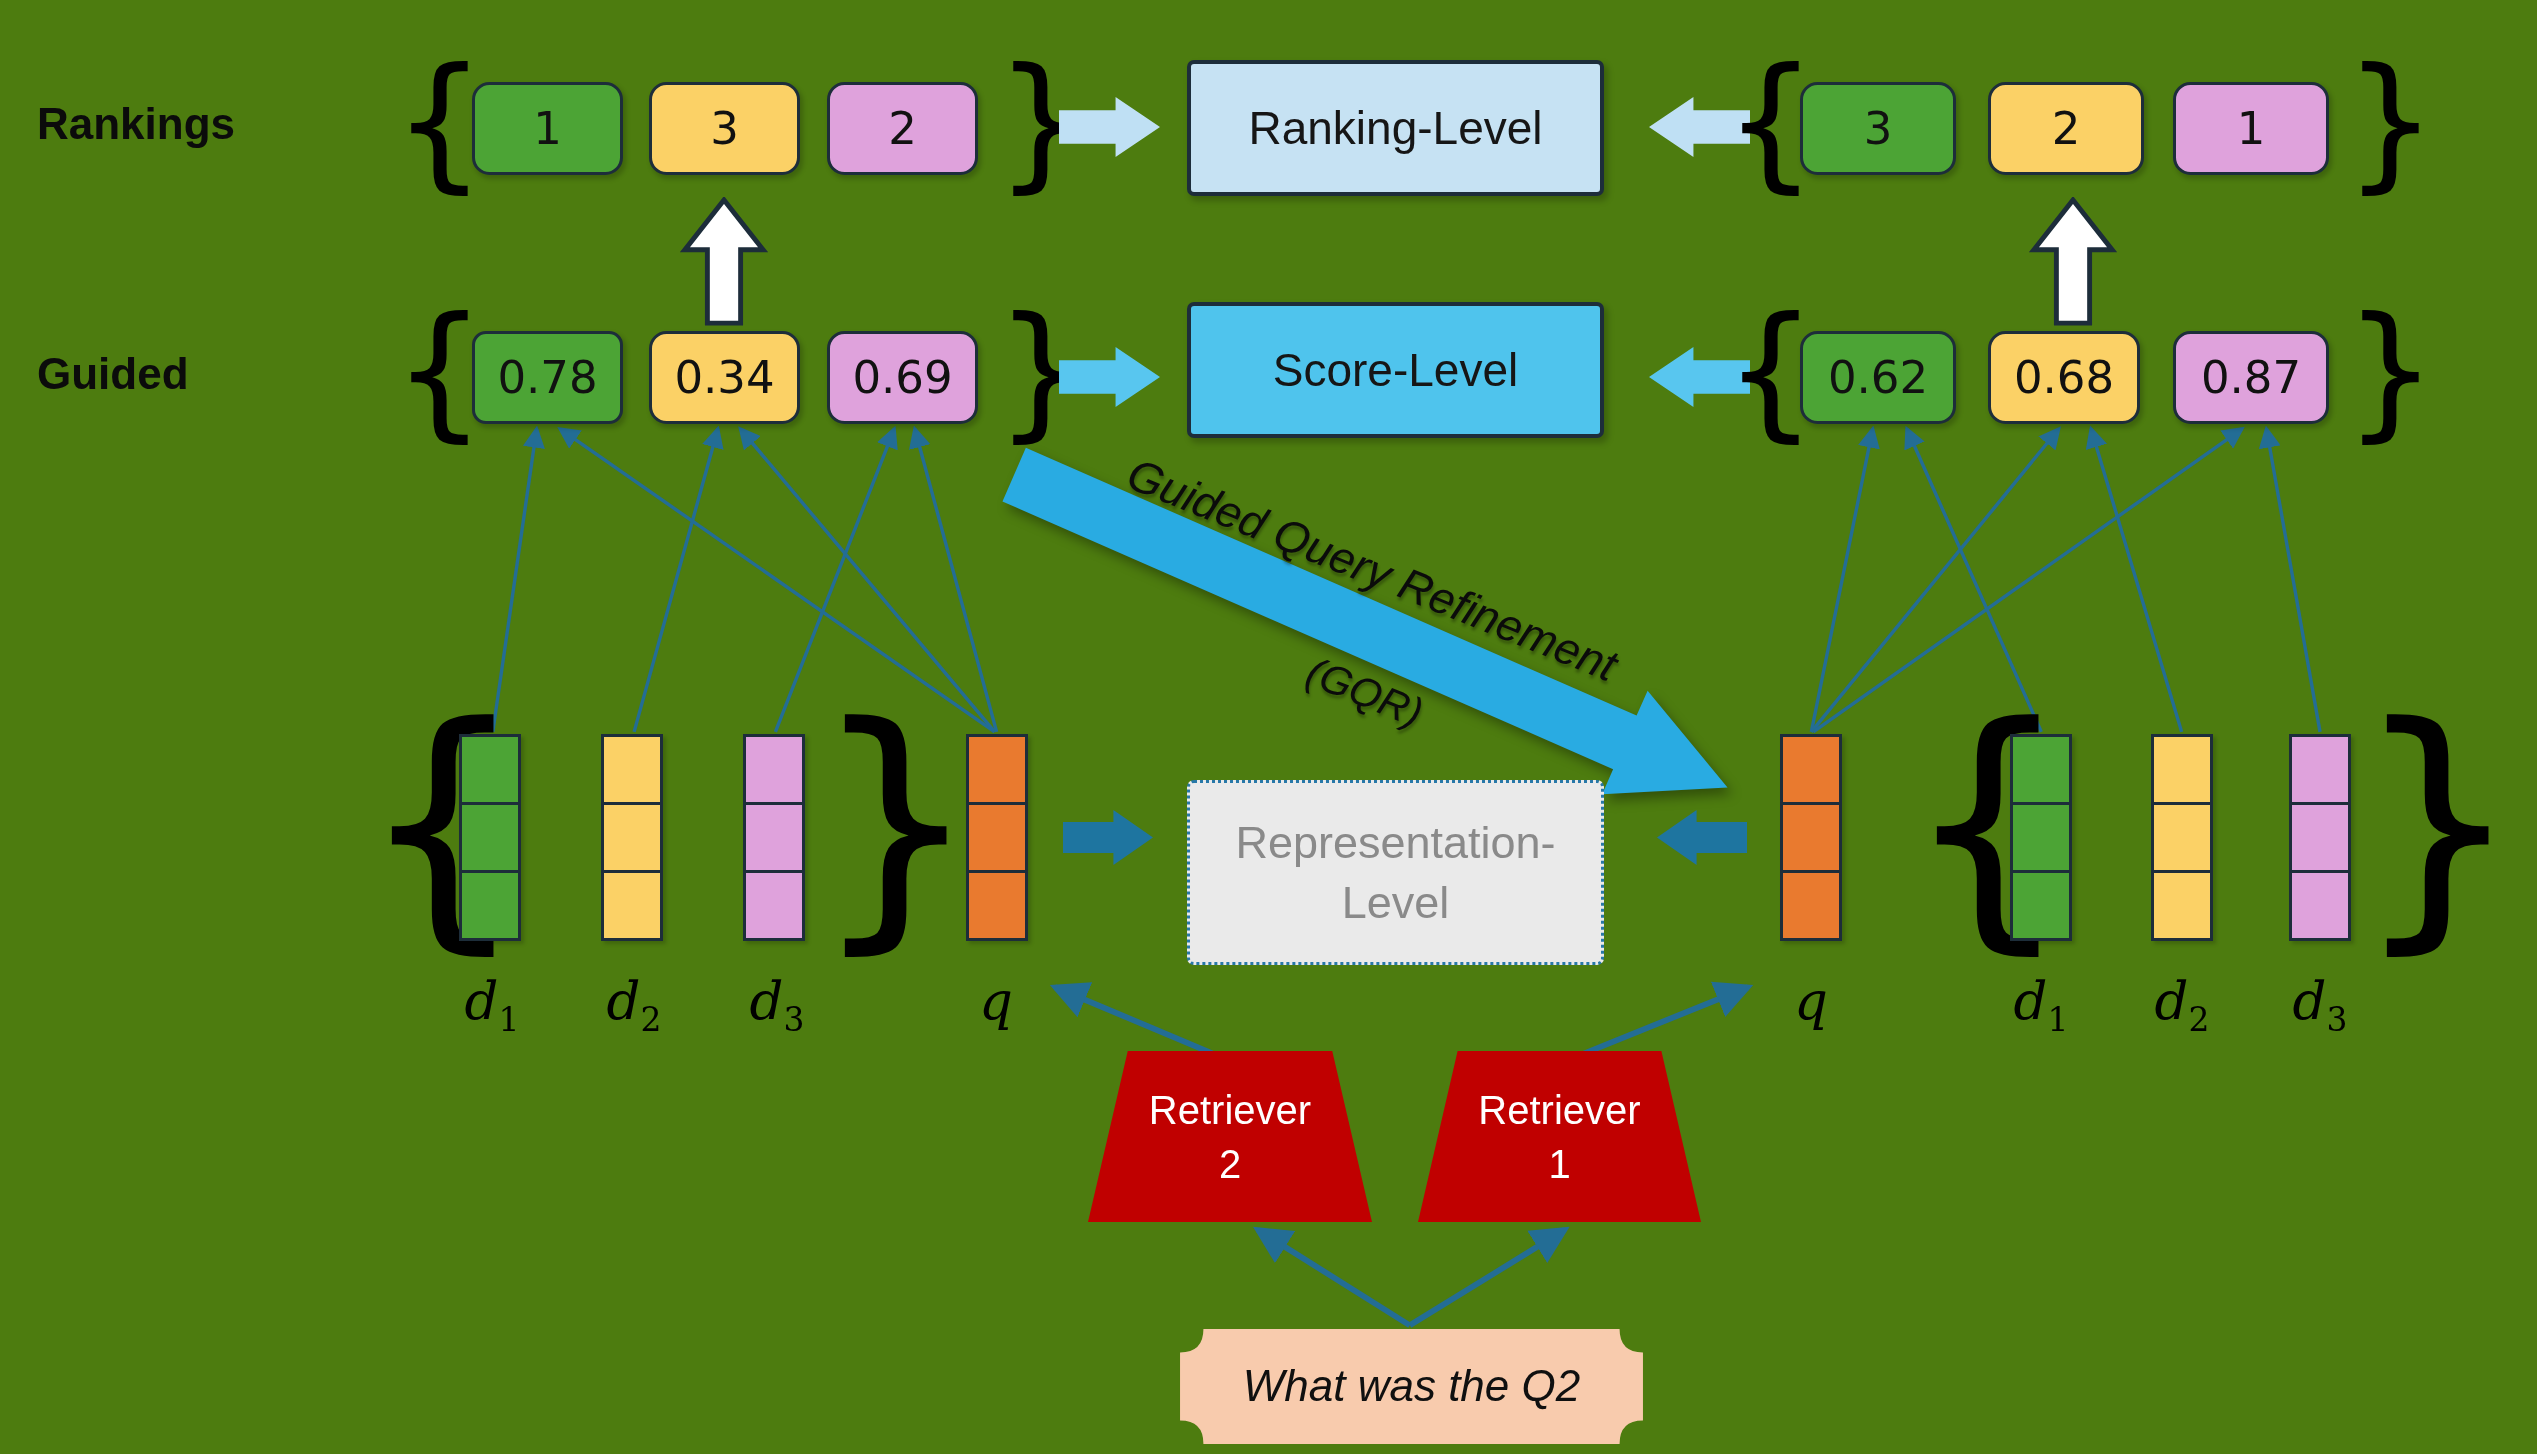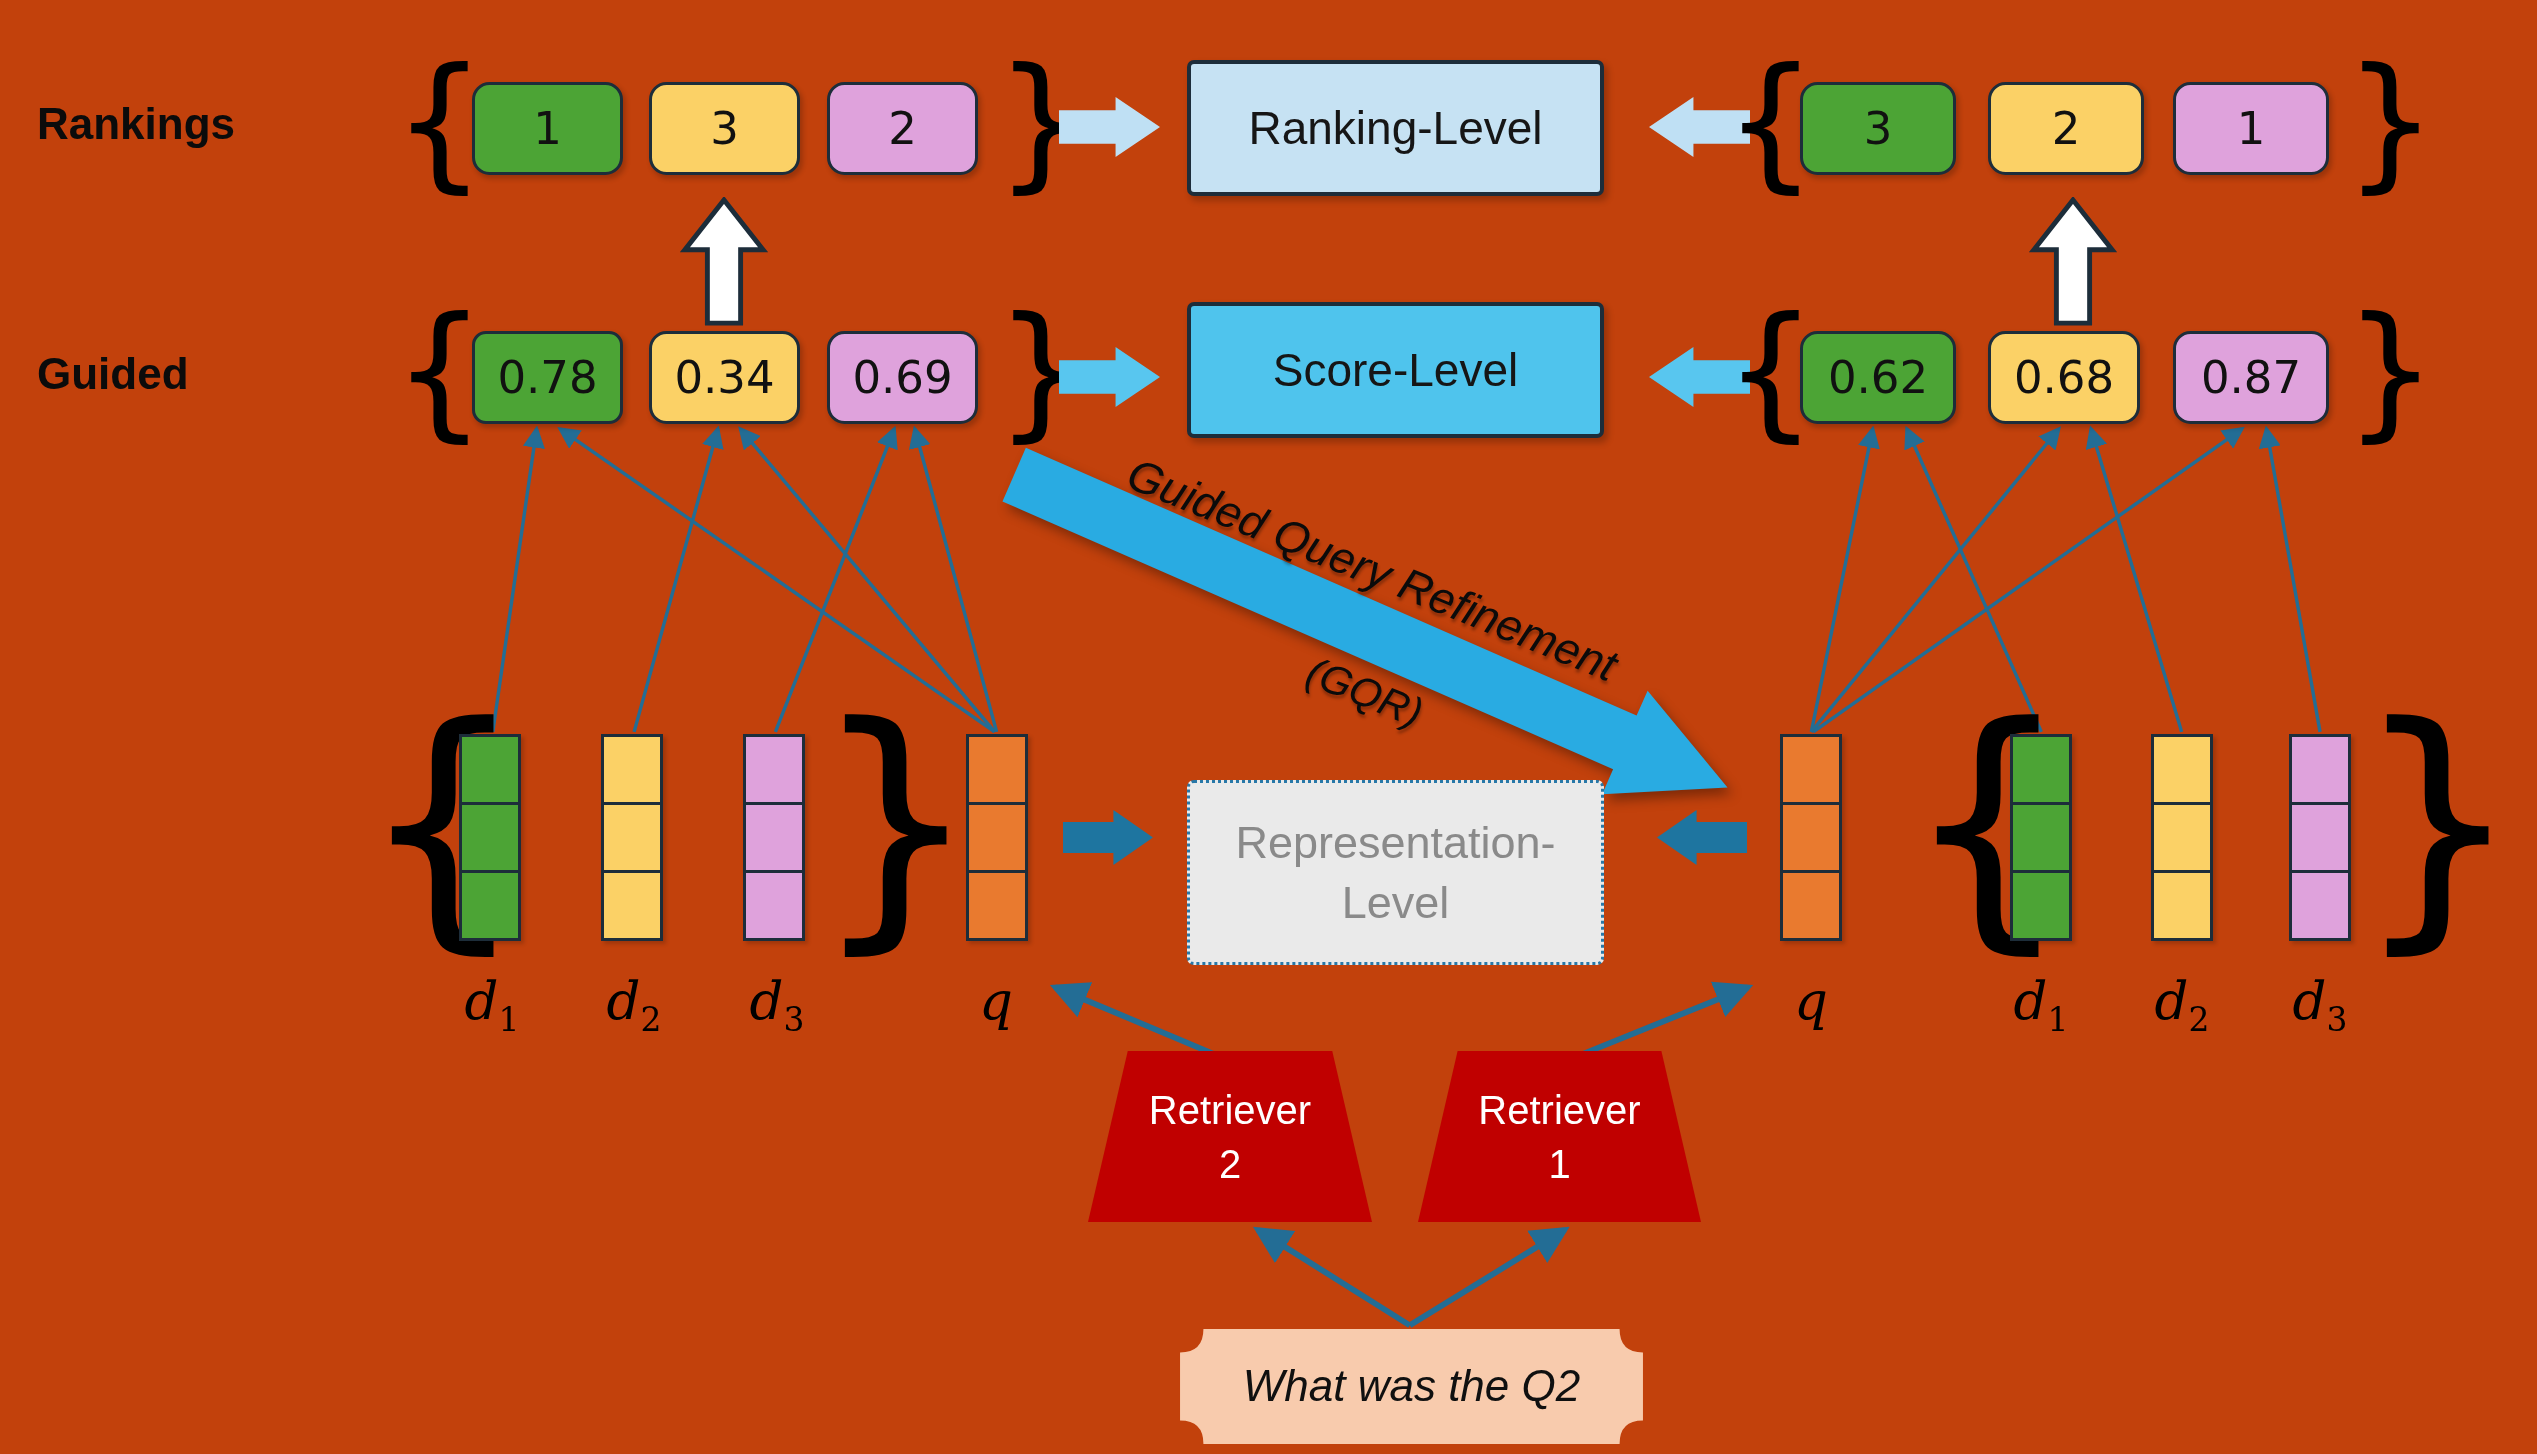--- a/index.html
+++ b/index.html
@@ -3,7 +3,7 @@
 <meta charset="utf-8">
 <style>
   html,body{margin:0;padding:0;background:#ffffff;}
-  .canvas{position:relative;width:2538px;height:1454px;background:#c2410c;overflow:hidden;
+  .canvas{position:relative;width:2538px;height:1454px;background:#4d7c0f;overflow:hidden;
           font-family:"Liberation Sans",sans-serif;}
 
   .row-label{position:absolute;font-size:44px;font-weight:700;color:#0b0b0b;}

